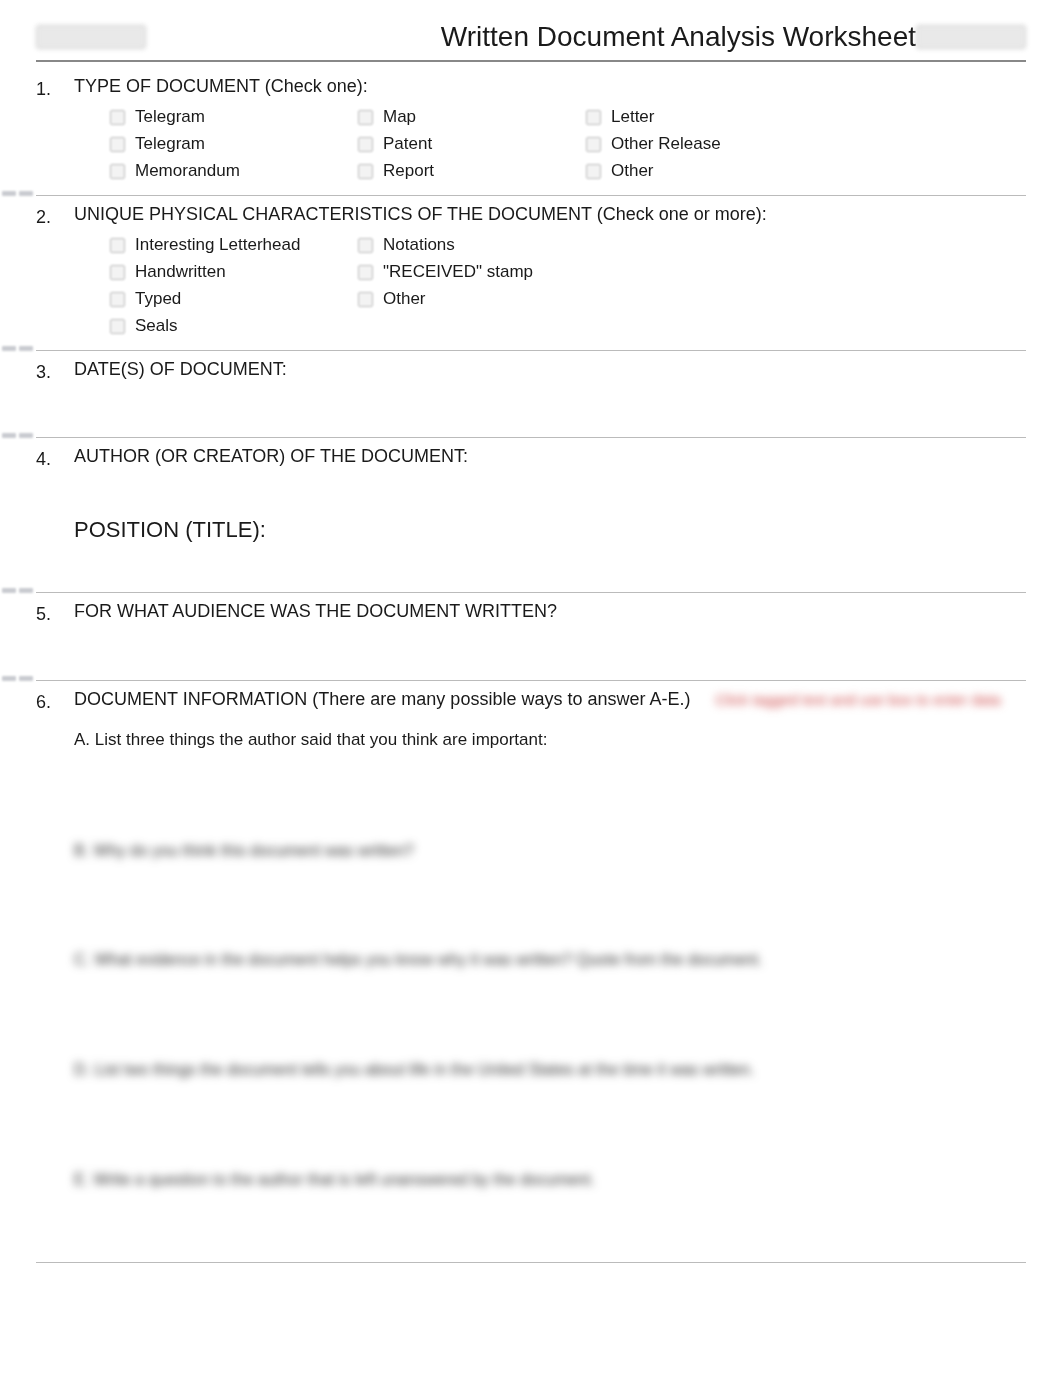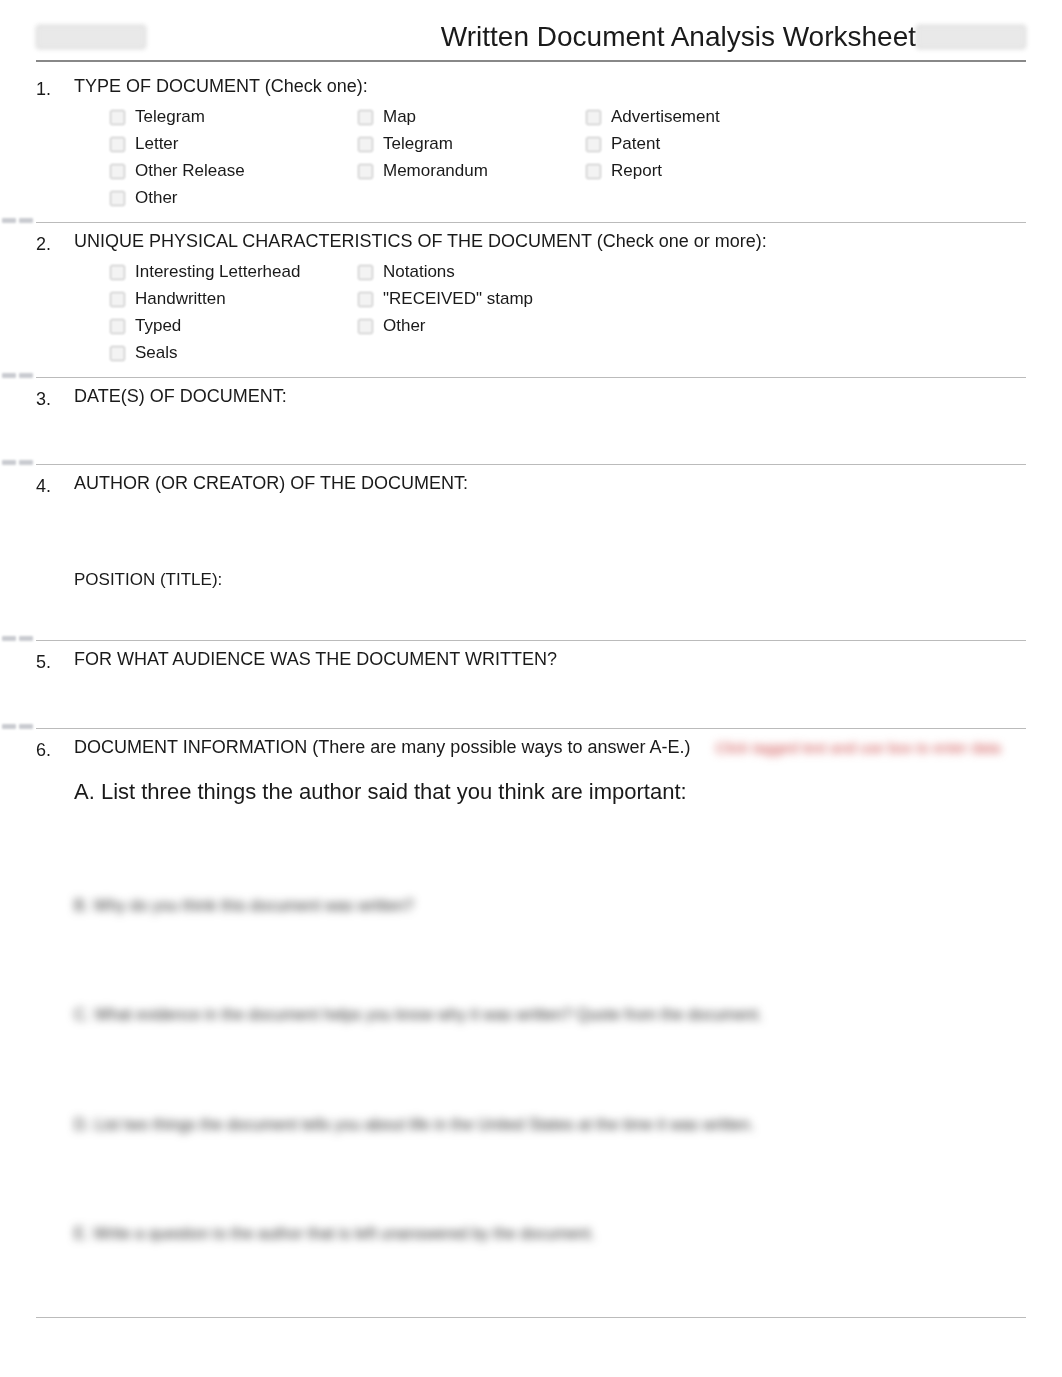--- a/index.html
+++ b/index.html
@@ -161,10 +161,6 @@
               <span class="cb"></span>
               <span>Map</span>
             </div>
-          <div class="opt">
-              <span class="cb"></span>
-              <span>Advertisement</span>
-            </div>
 
           <div class="opt">
               <span class="cb"></span>

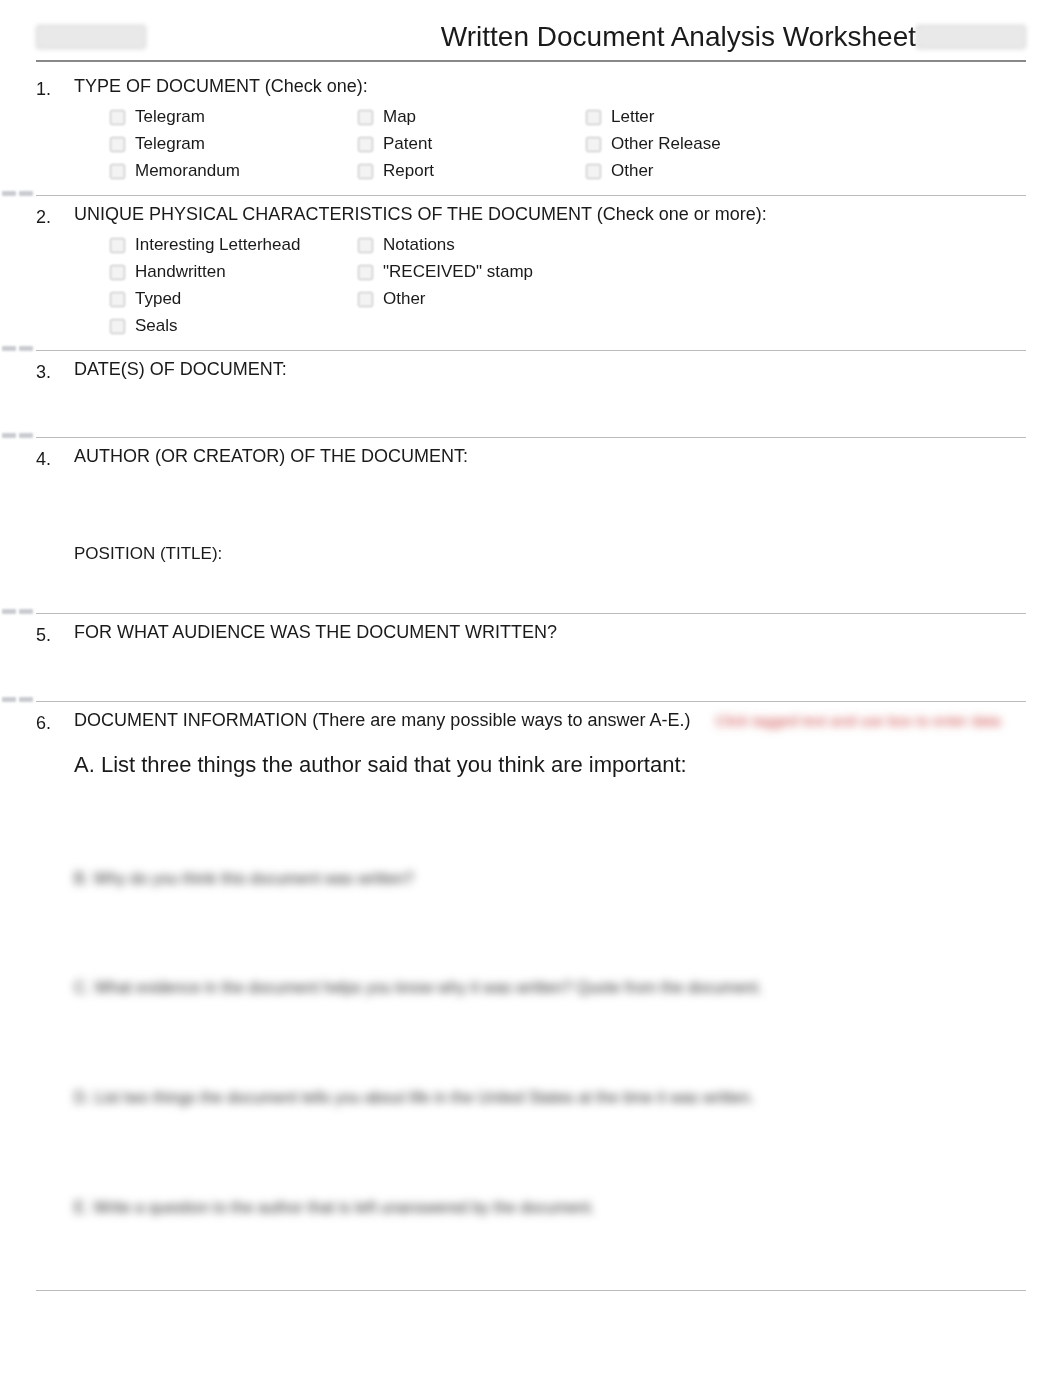--- a/index.html
+++ b/index.html
@@ -58,8 +58,8 @@
       margin-bottom: 8px;
     }
     .subheading {
-      font-size: 17px;
-      margin-top: 30px;
+      font-size: 22px;
+      margin-top: 2px;
     }
     .options {
       display: grid;

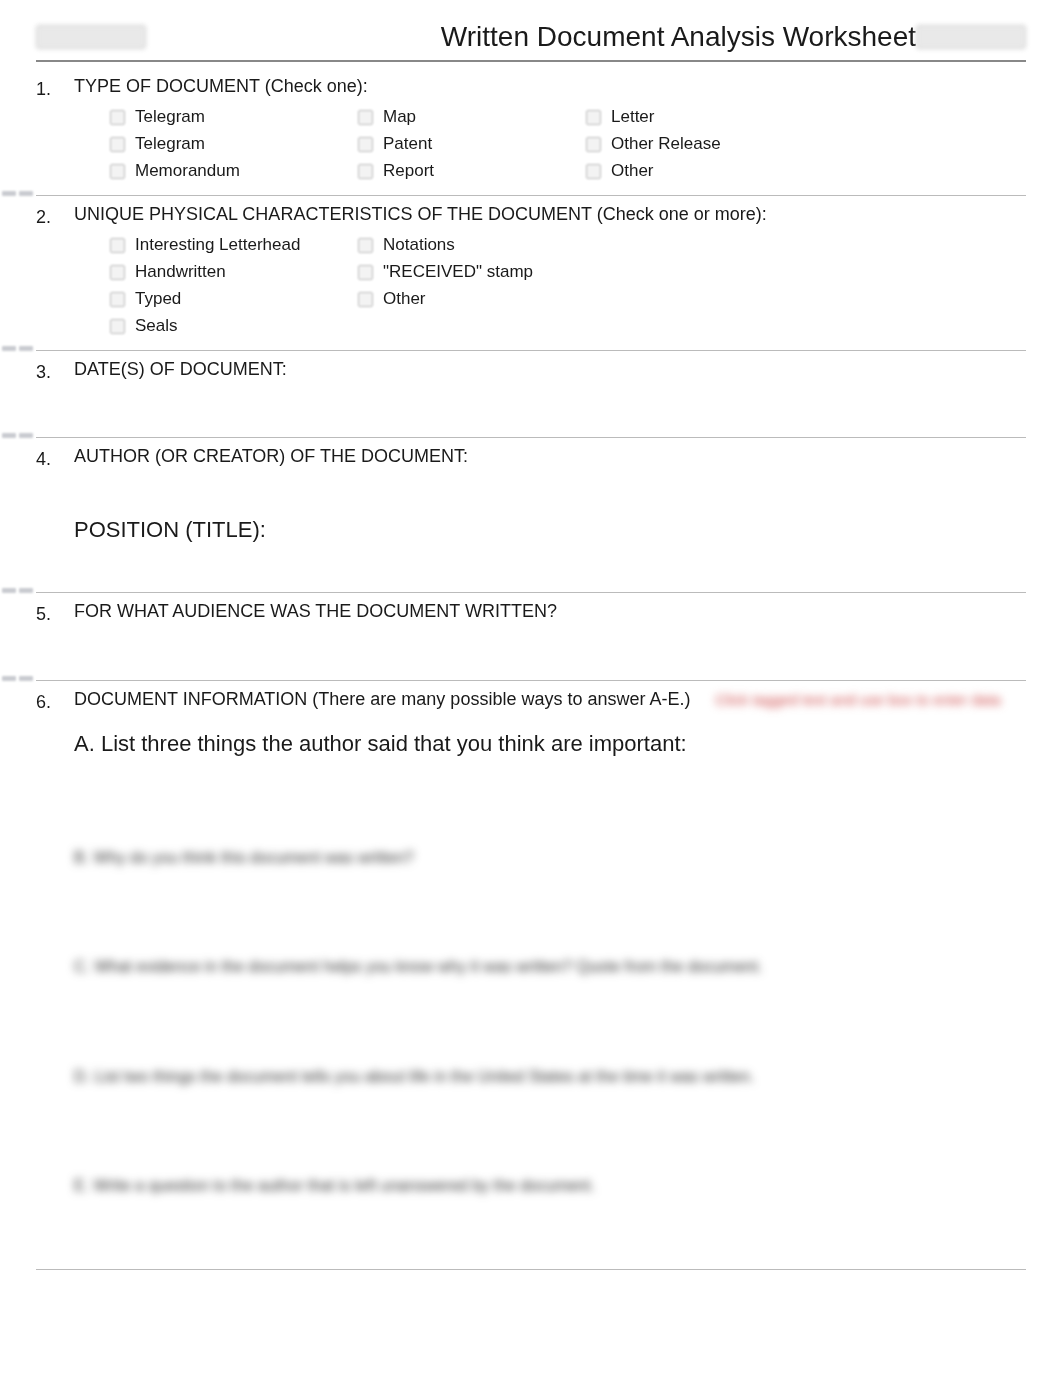--- a/index.html
+++ b/index.html
@@ -106,7 +106,7 @@
     }
     .sub-q {
       margin-top: 18px;
-      font-size: 22px;
+      font-size: 17px;
     }
     .blurred-para {
       filter: blur(4px);

